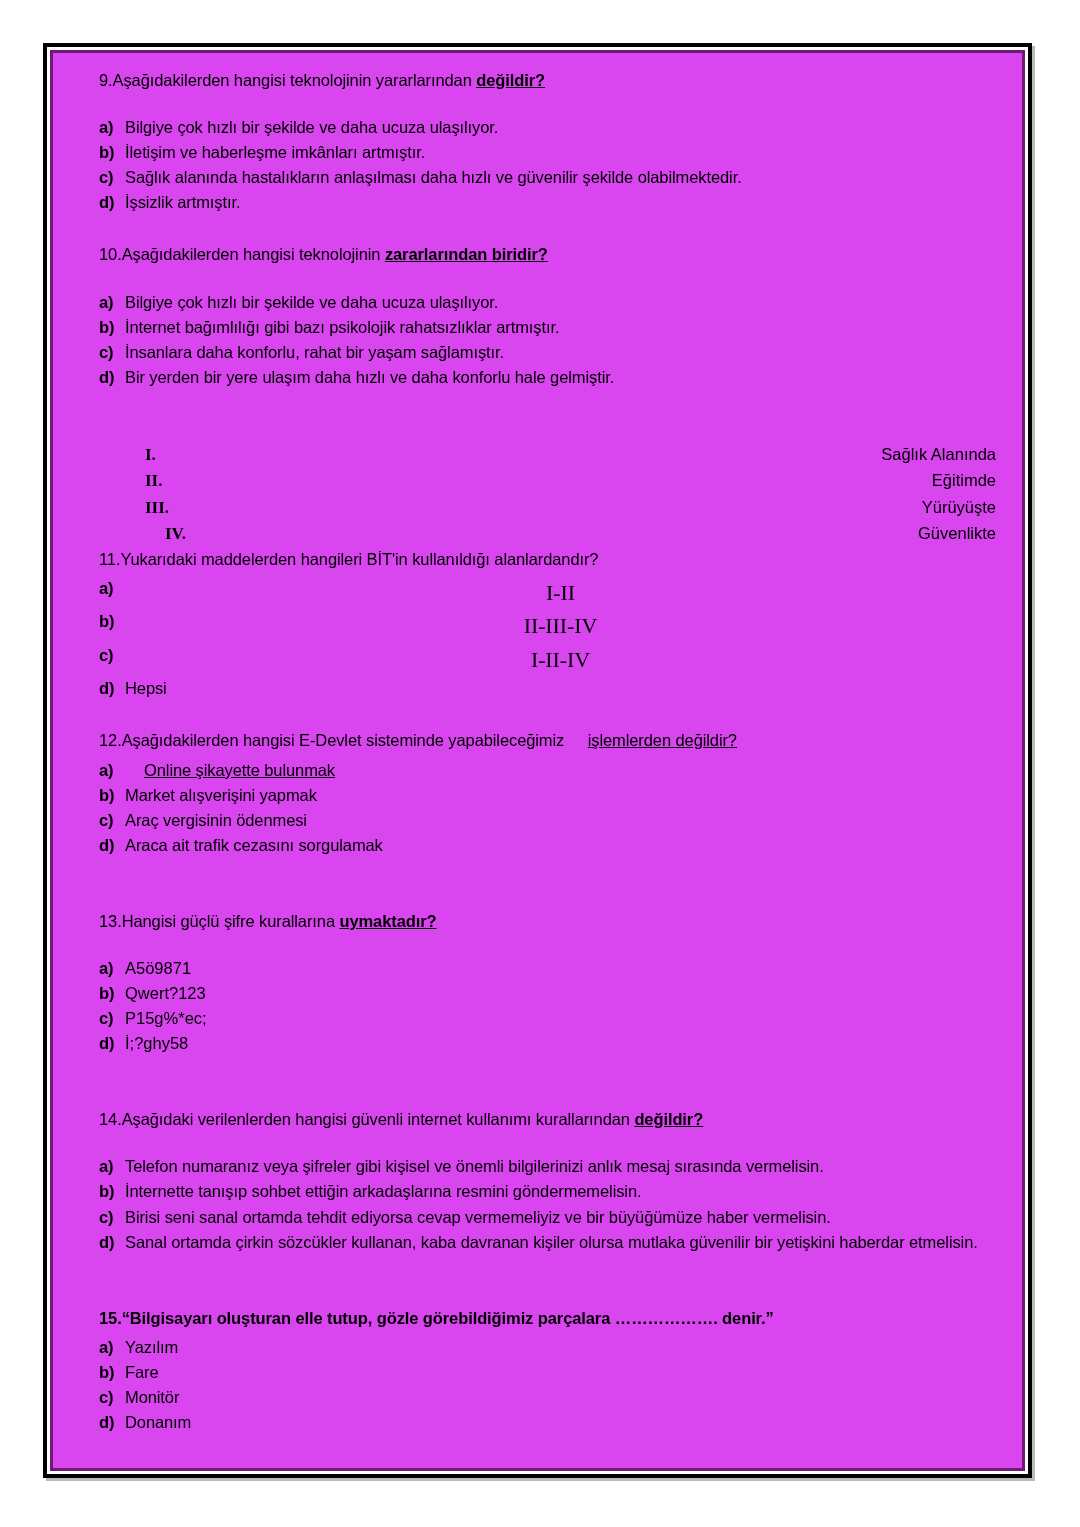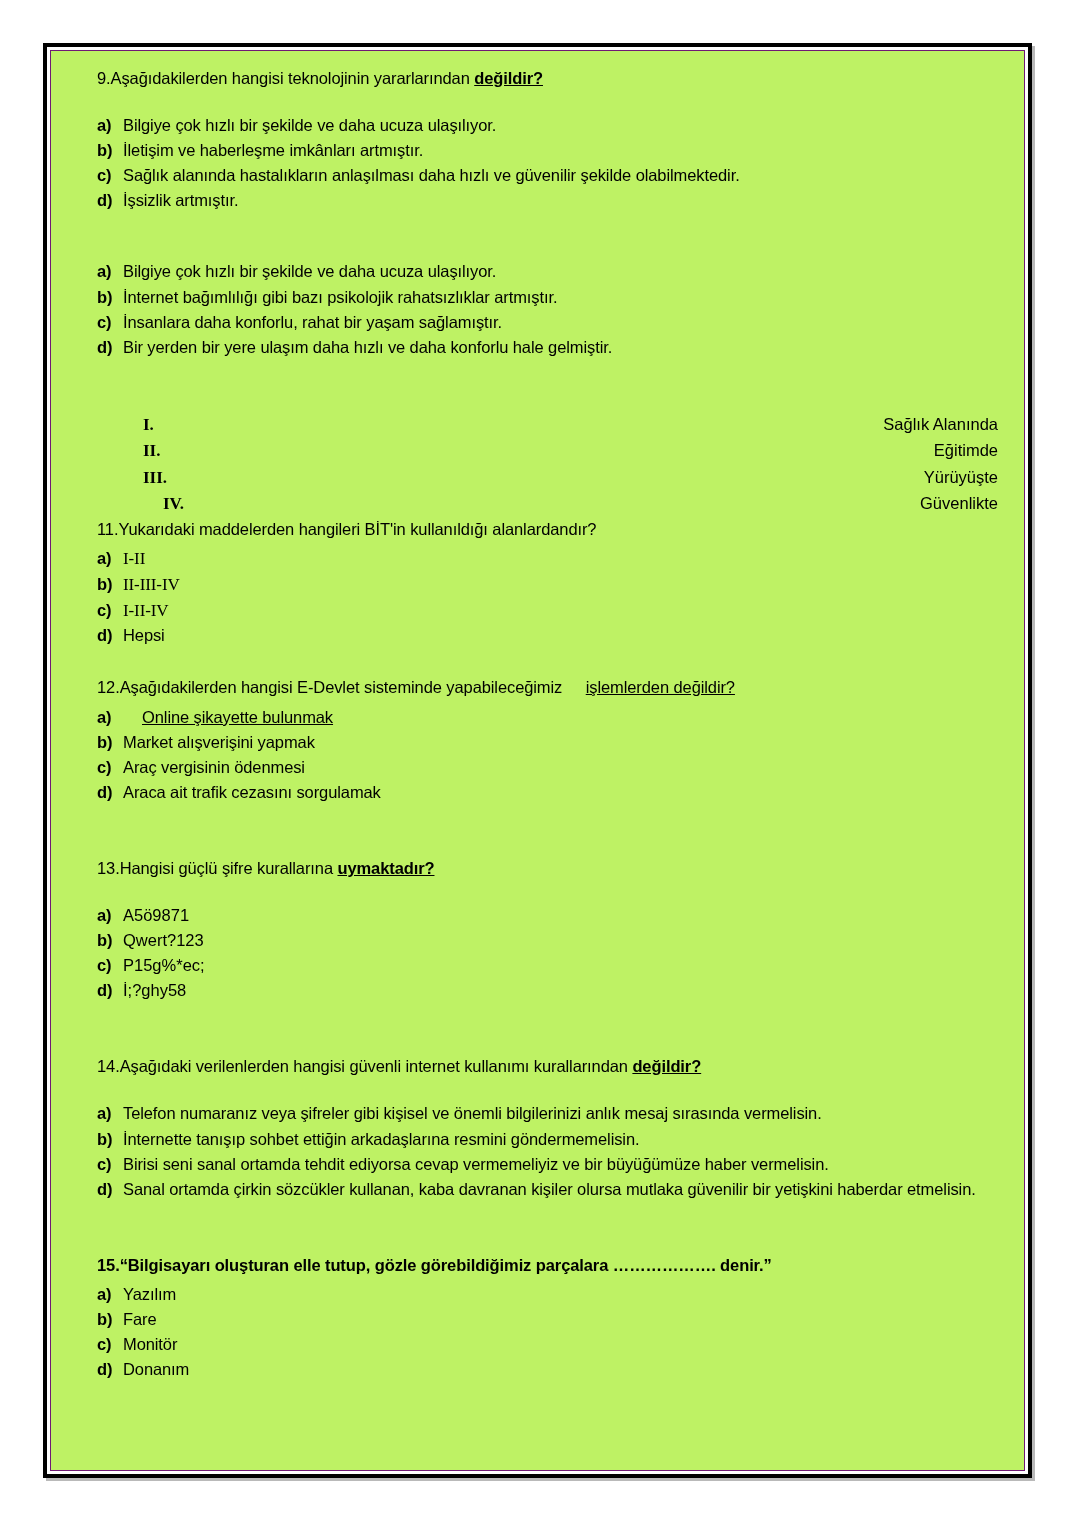--- a/index.html
+++ b/index.html
@@ -35,8 +35,8 @@
     top: 3px;
     right: 3px;
     bottom: 3px;
-    border: 1px solid #701a75;
-    background: #bef264;
+    border: 3px solid #701a75;
+    background: #d946ef;
     overflow: hidden;
   }
 

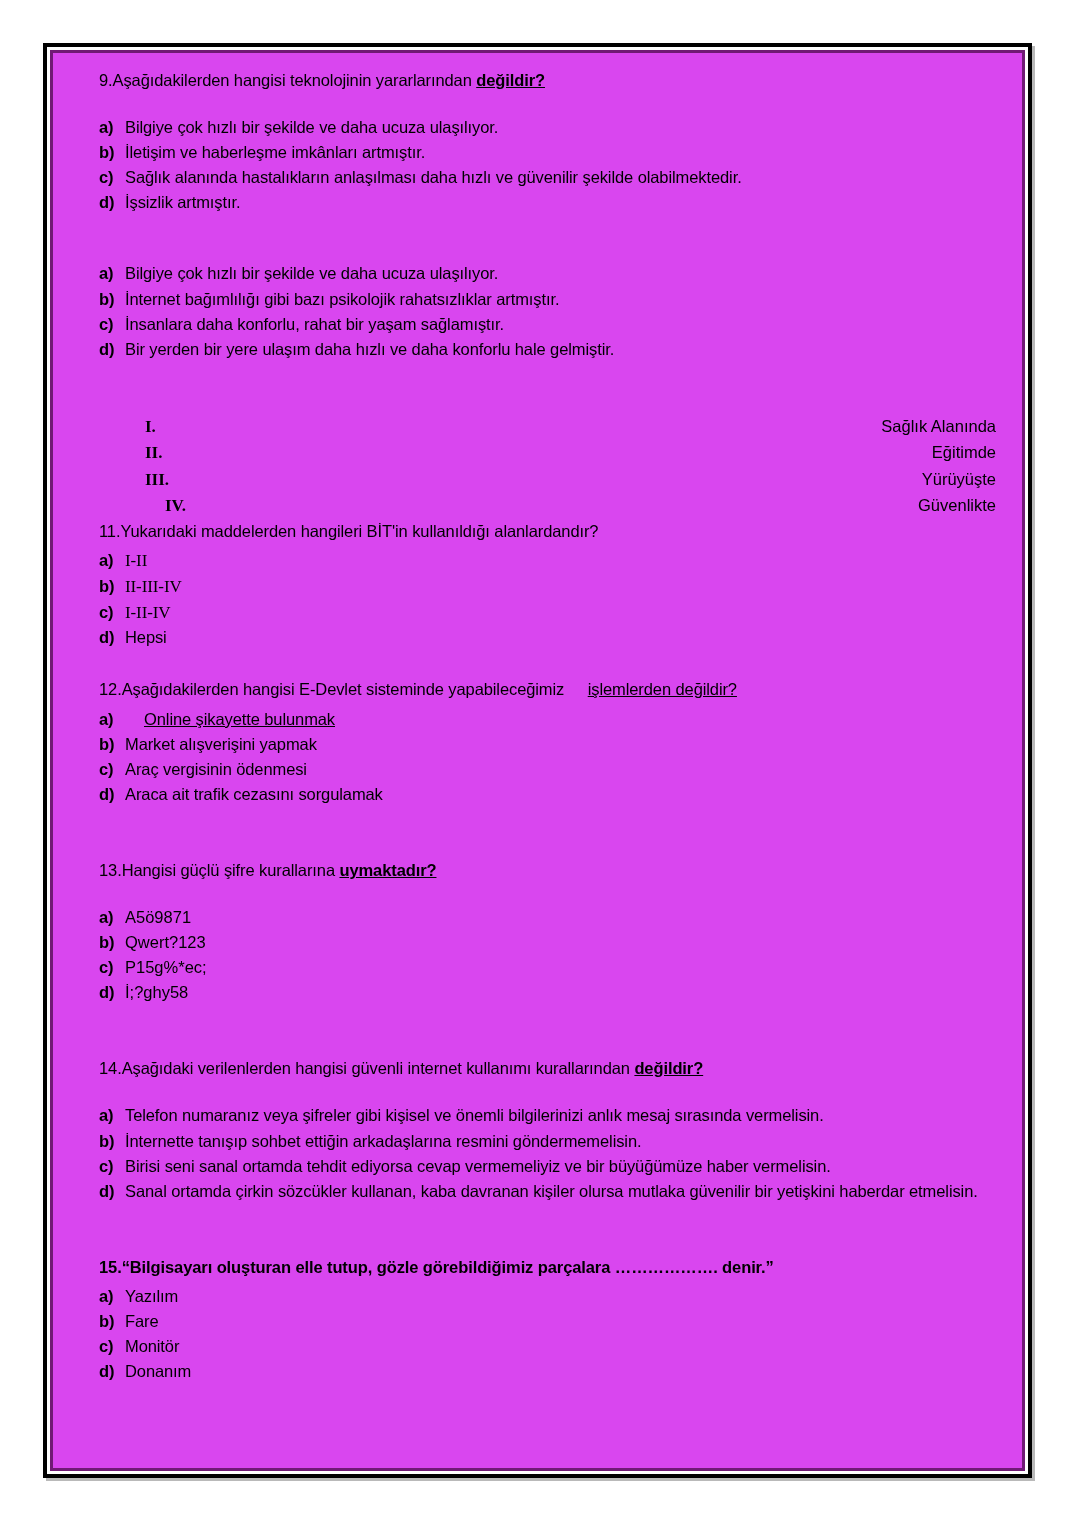--- a/index.html
+++ b/index.html
@@ -148,6 +148,9 @@
 
       <div class="gap-lg"></div>
 
+      <div class="q-block">
+        <p class="q-stem"><span>10.</span><span>Aşağıdakilerden hangisi teknolojinin </span><span class="bu">zararlarından biridir?</span></p>
+      </div>
       <div class="gap-md"></div>
       <ul class="opts ind-3">
         <li class="opt">

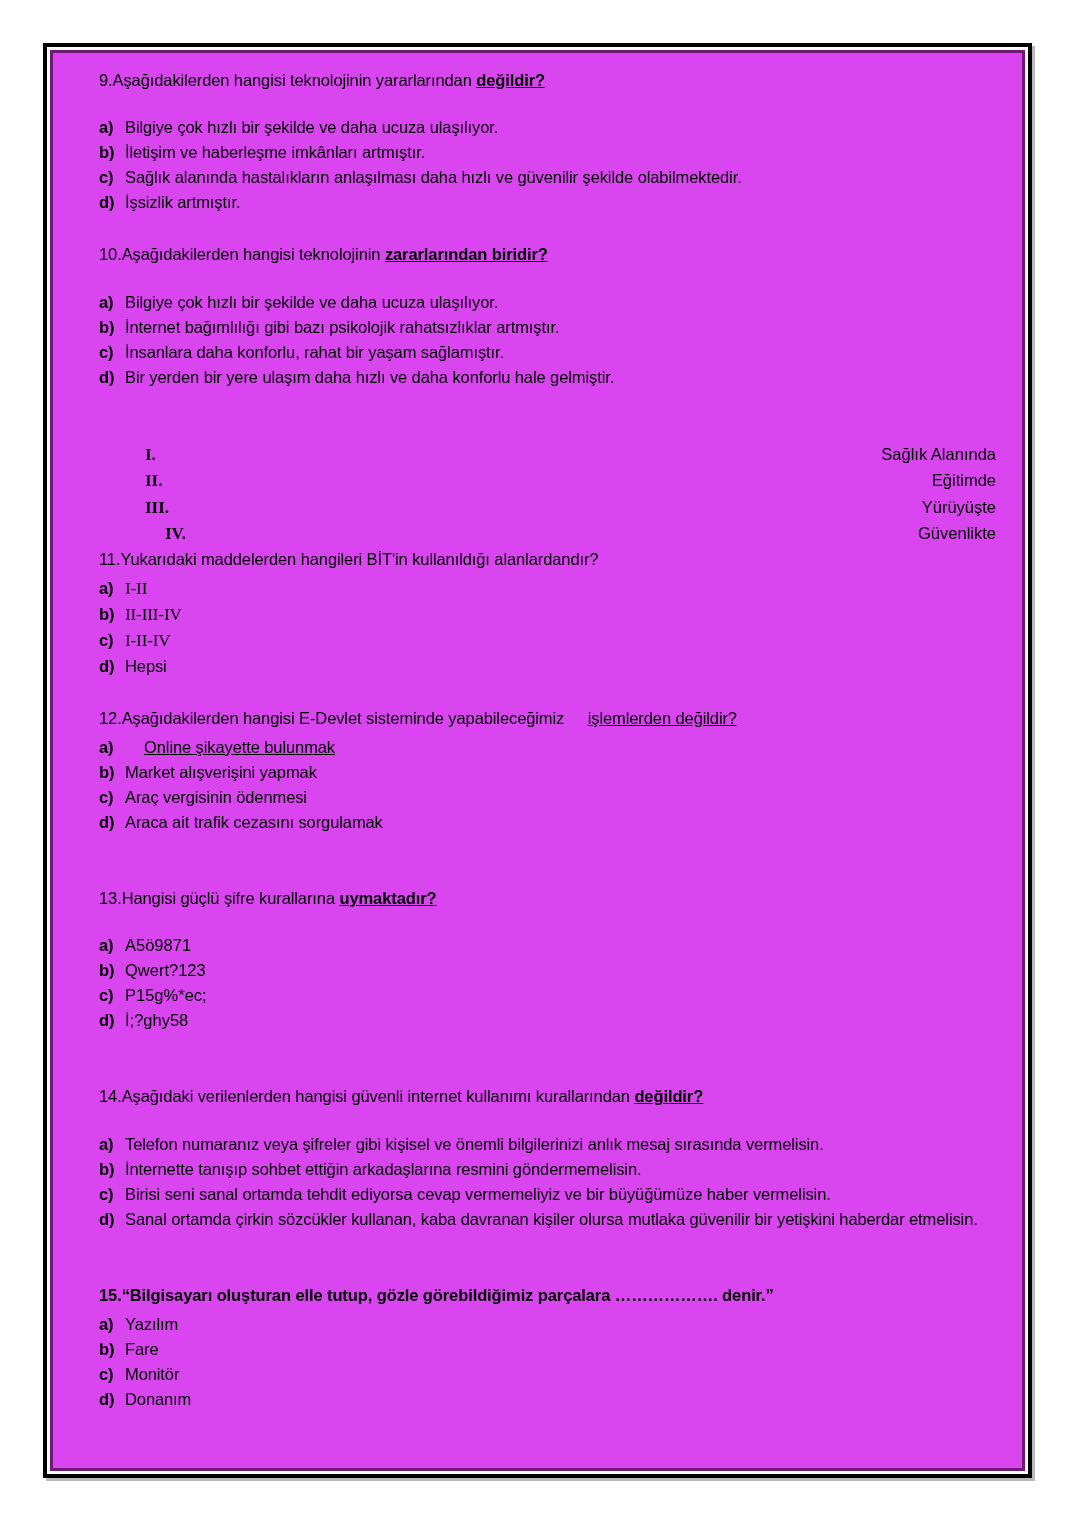--- a/index.html
+++ b/index.html
@@ -114,7 +114,7 @@
   .rn-w4 { min-width: 52px; margin-left: 20px; }
 
   .mono-ish { letter-spacing: 0px; }
-  .roman-opt { font-family: "Liberation Serif", serif; font-size: 17px; }
+  .roman-opt { font-family: "Liberation Serif", serif; font-size: 22px; text-align: center; }
 </style>
 </head>
 <body>

